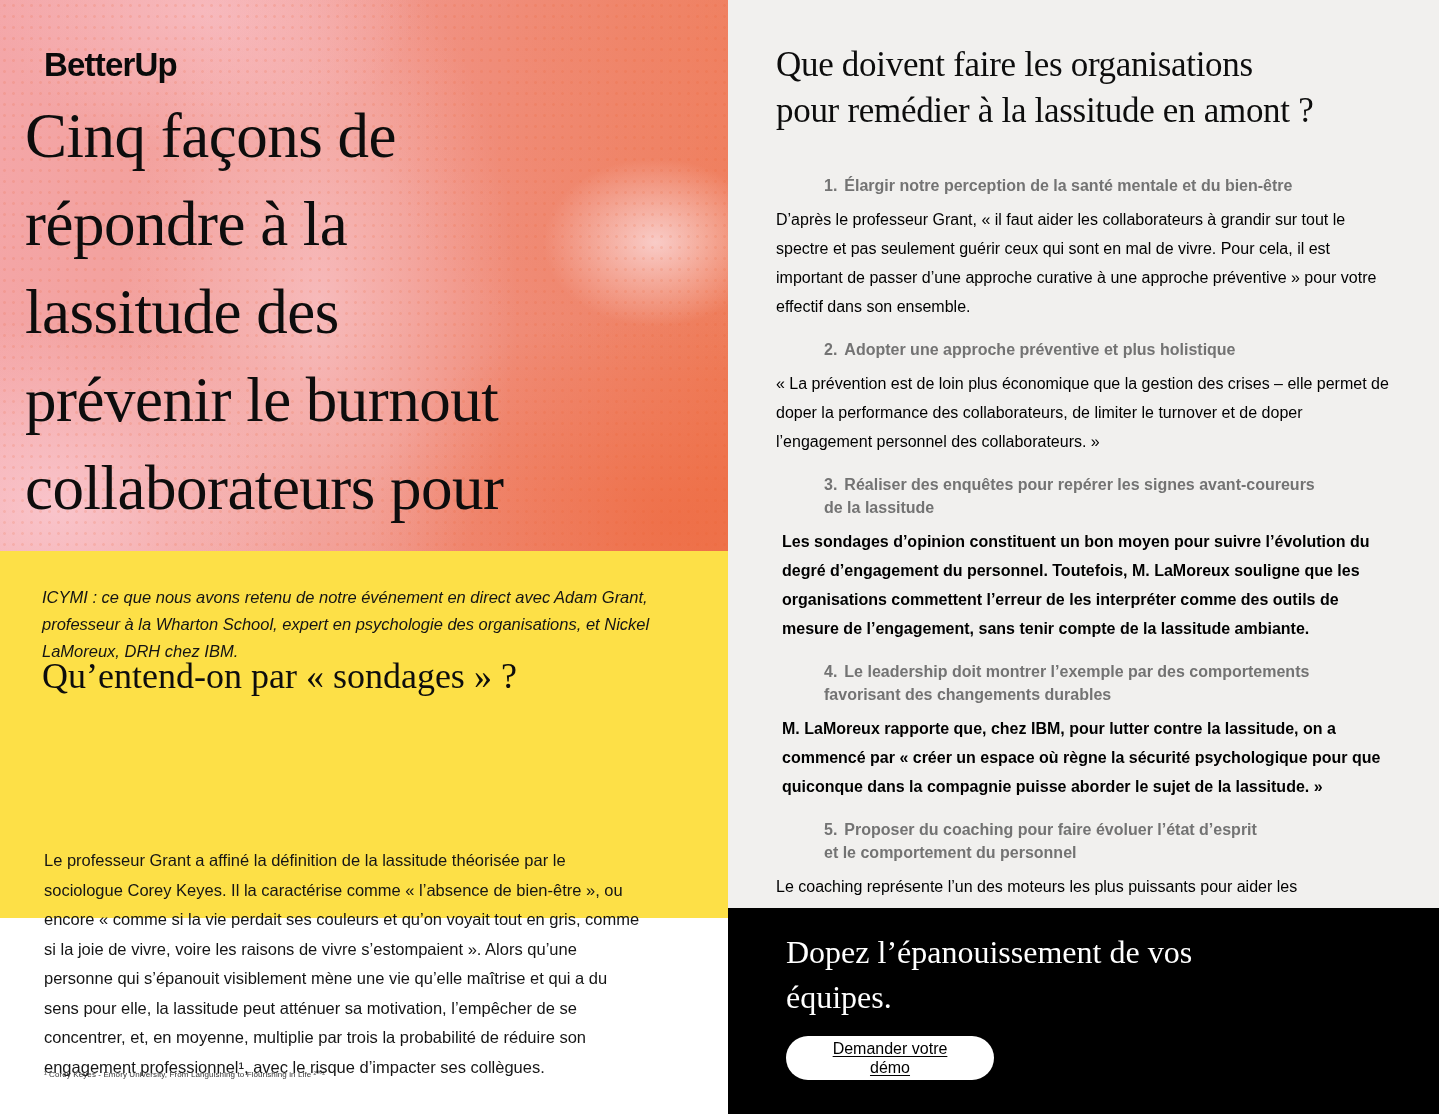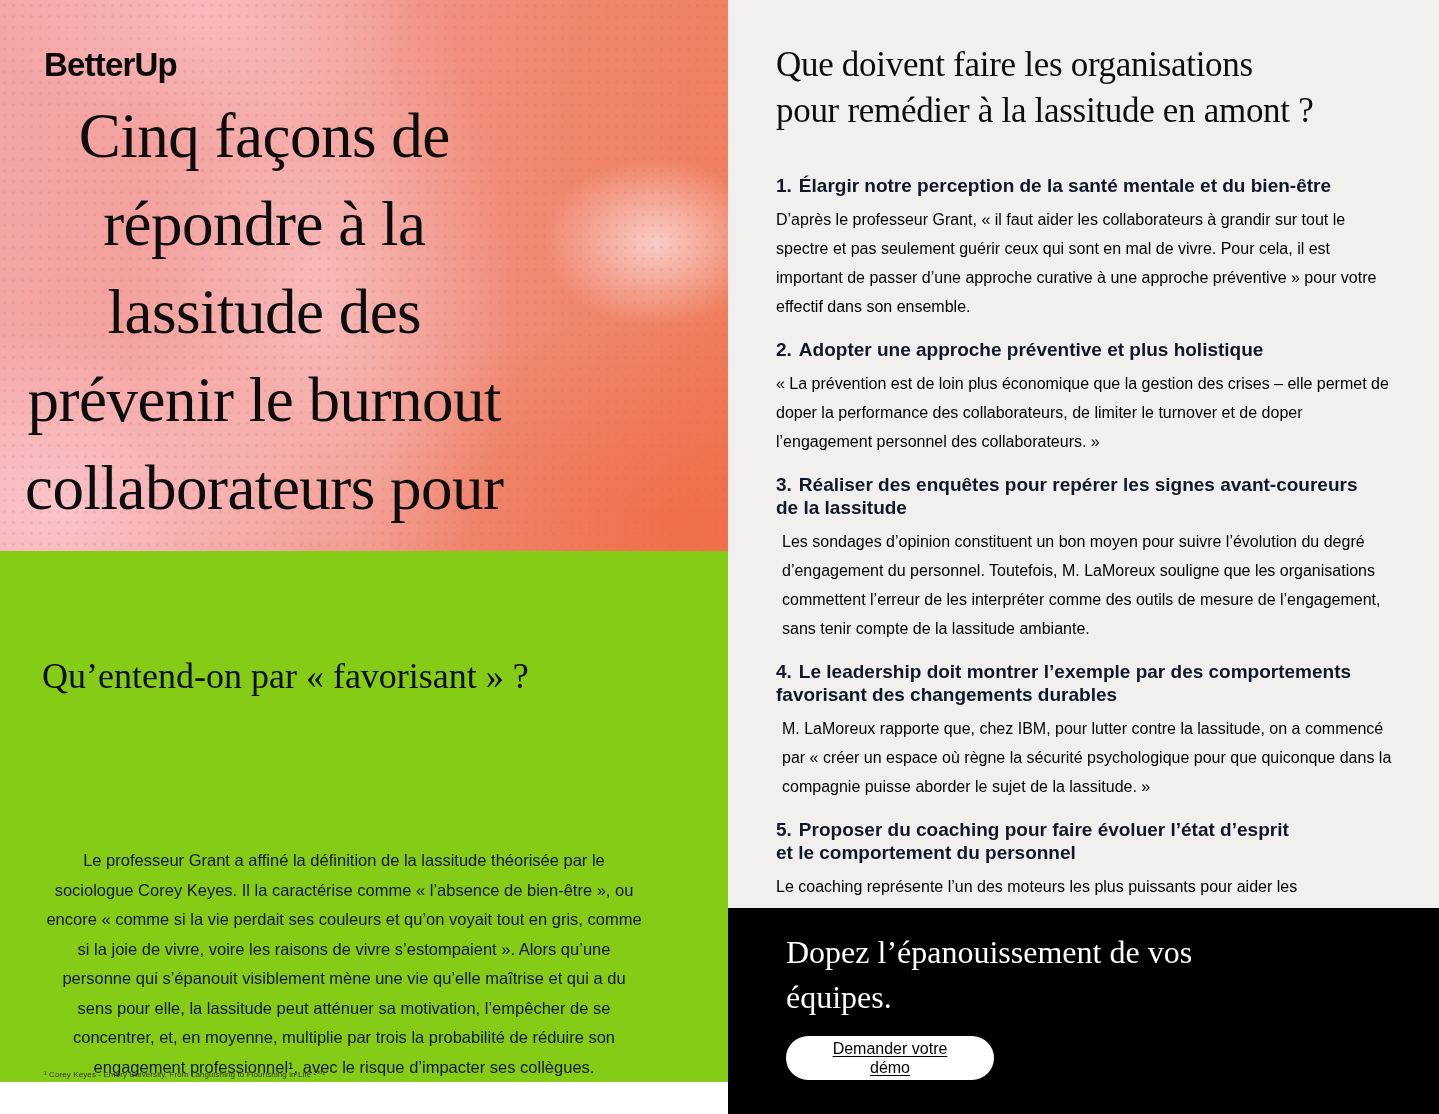--- a/index.html
+++ b/index.html
@@ -9,7 +9,7 @@
   .page { position: relative; width: 1439px; height: 1114px; }
 
   
-  .left-col { position: absolute; left: 0; top: 0; width: 728px; height: 1082px; background: #84cc16; text-align: center; }
+  .left-col { position: absolute; left: 0; top: 0; width: 728px; height: 918px; background: #fde047; }
 
   .hero {
     position: relative; width: 728px; height: 551px; overflow: hidden;

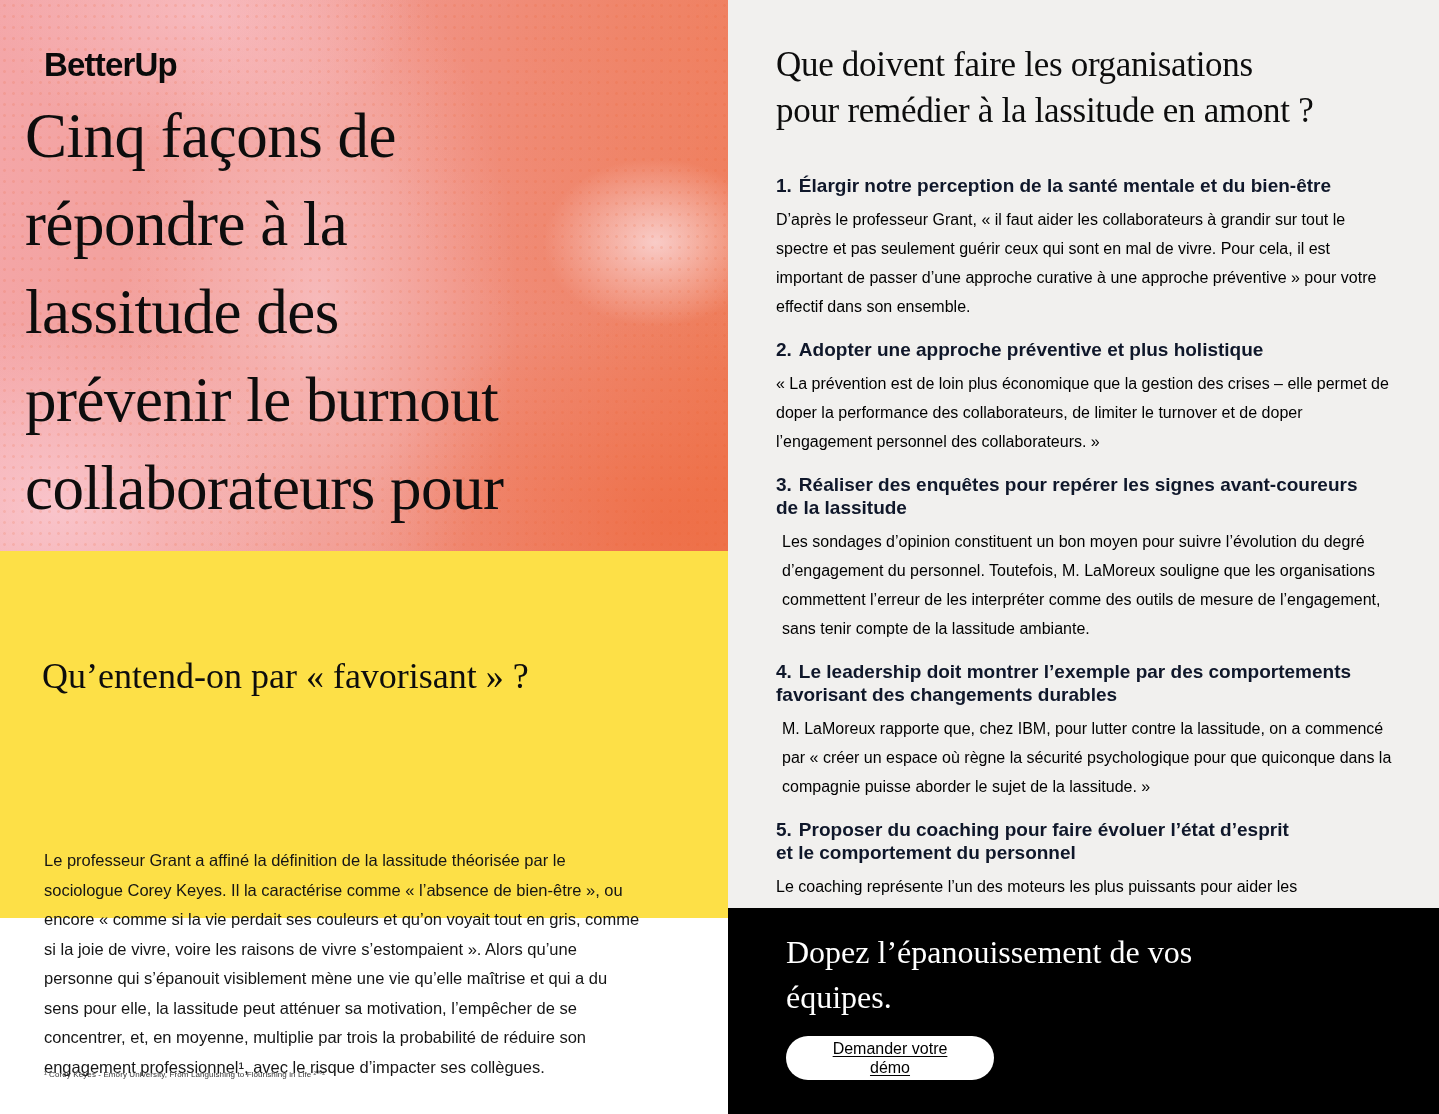--- a/index.html
+++ b/index.html
@@ -72,8 +72,8 @@
 
   .item { margin-bottom: 17px; }
   .item-title {
-    font-size: 19px; font-weight: 700; line-height: 23px; color: #0f172a;
-    max-width: 600px; margin-bottom: 8px;
+    font-size: 16px; font-weight: 700; line-height: 23px; color: #737373;
+    max-width: 600px; margin-bottom: 8px; margin-left: 48px;
   }
   .item-title .num { margin-right: 7px; }
   .item-title .tline { display: block; }

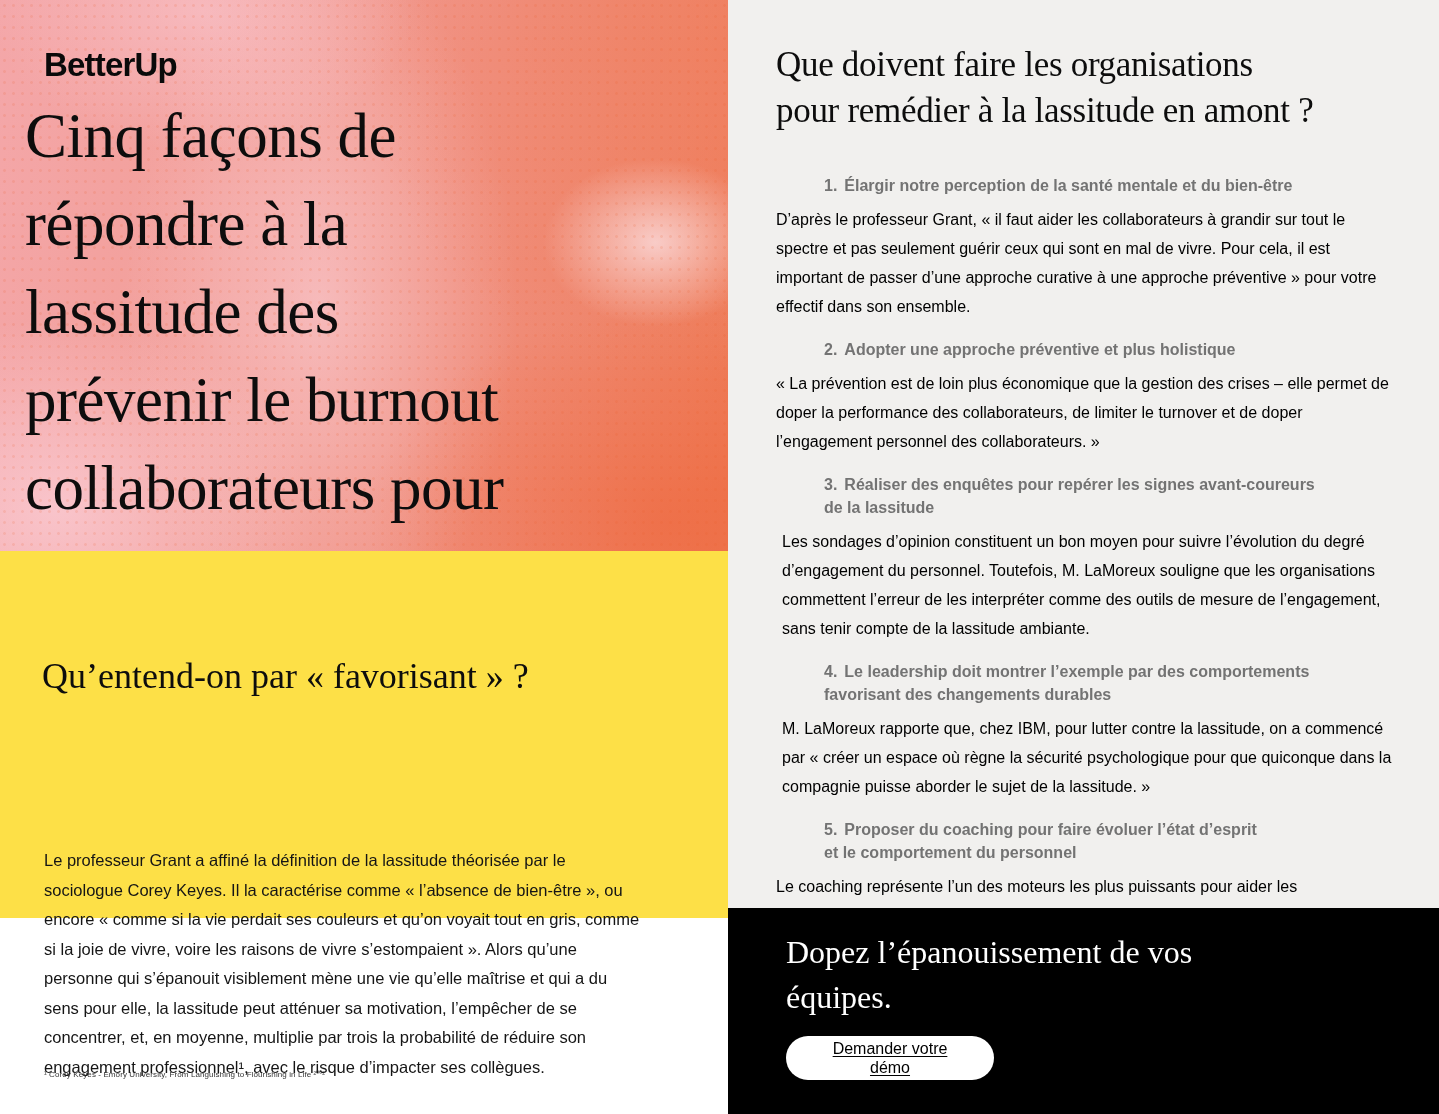--- a/index.html
+++ b/index.html
@@ -80,7 +80,7 @@
   .item-body {
     font-size: 16px; line-height: 29px; color: #000000; max-width: 625px;
   }
-  .item.indented .item-body { padding-left: 6px; }
+  .item.indented .item-body { padding-left: 6px; font-weight: bold; }
 
   .cta-black {
     position: absolute; left: 0; top: 908px; width: 711px; height: 206px;

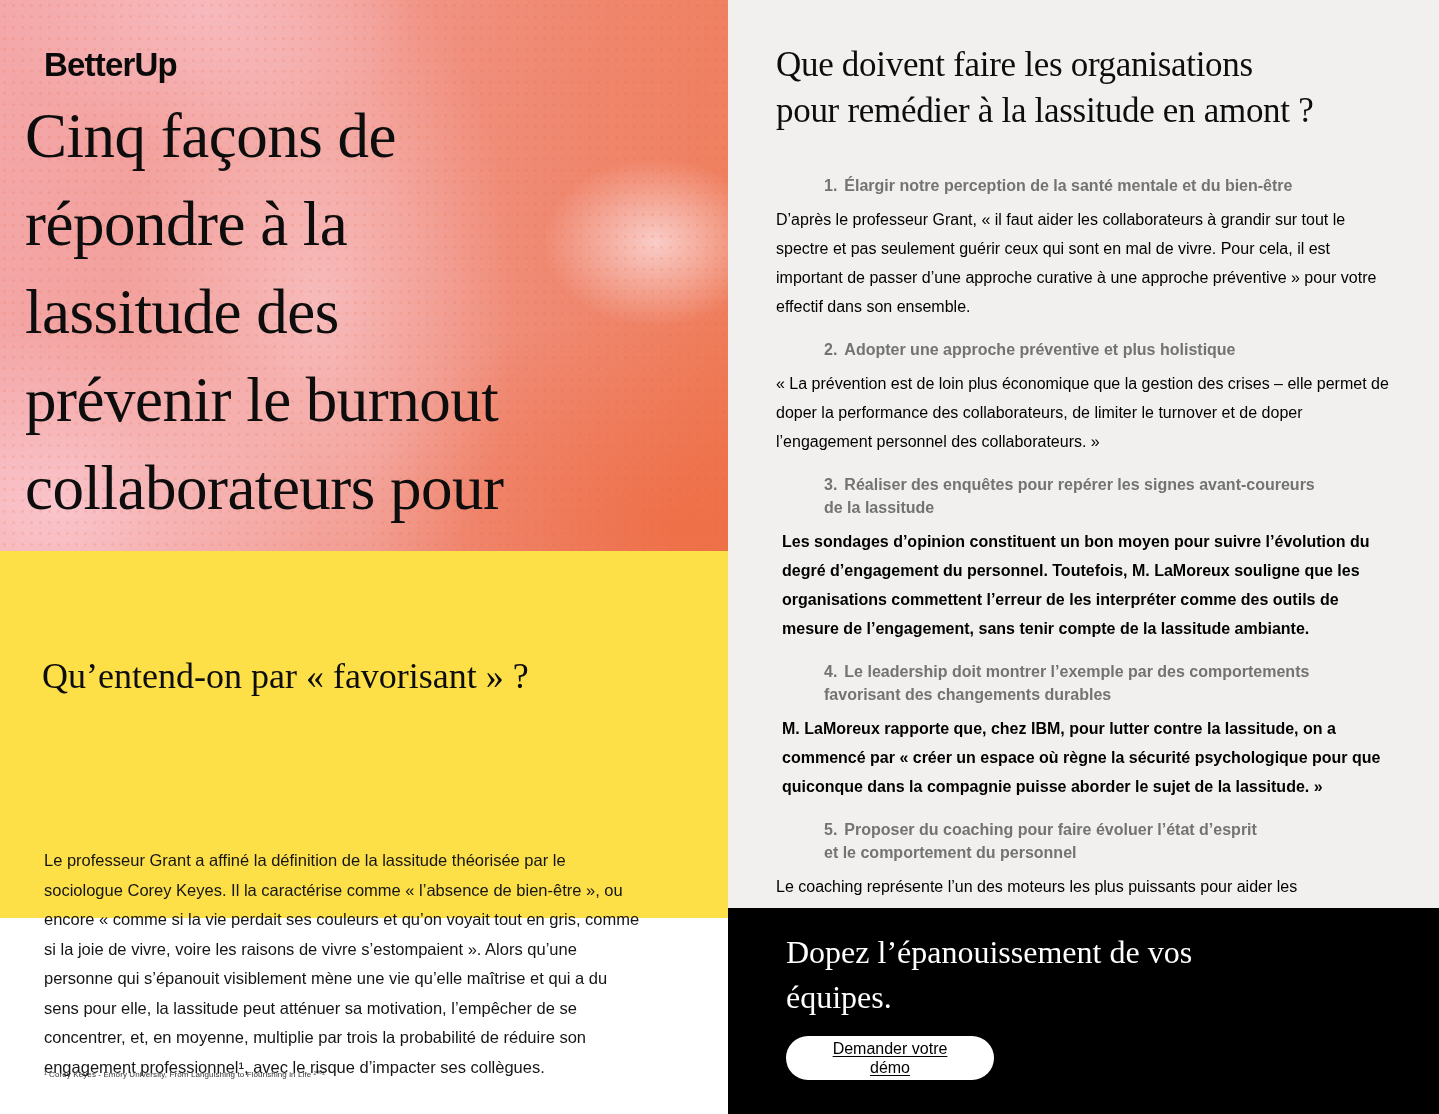--- a/index.html
+++ b/index.html
@@ -120,6 +120,7 @@
       </h1>
     </div>
 
+    <p class="icymi">ICYMI : ce que nous avons retenu de notre événement en direct avec Adam Grant, professeur à la Wharton School, expert en psychologie des organisations, et Nickel LaMoreux, DRH chez IBM.</p>
 
     <h2 class="left-section-title">Qu’entend-on par « favorisant » ?</h2>
 

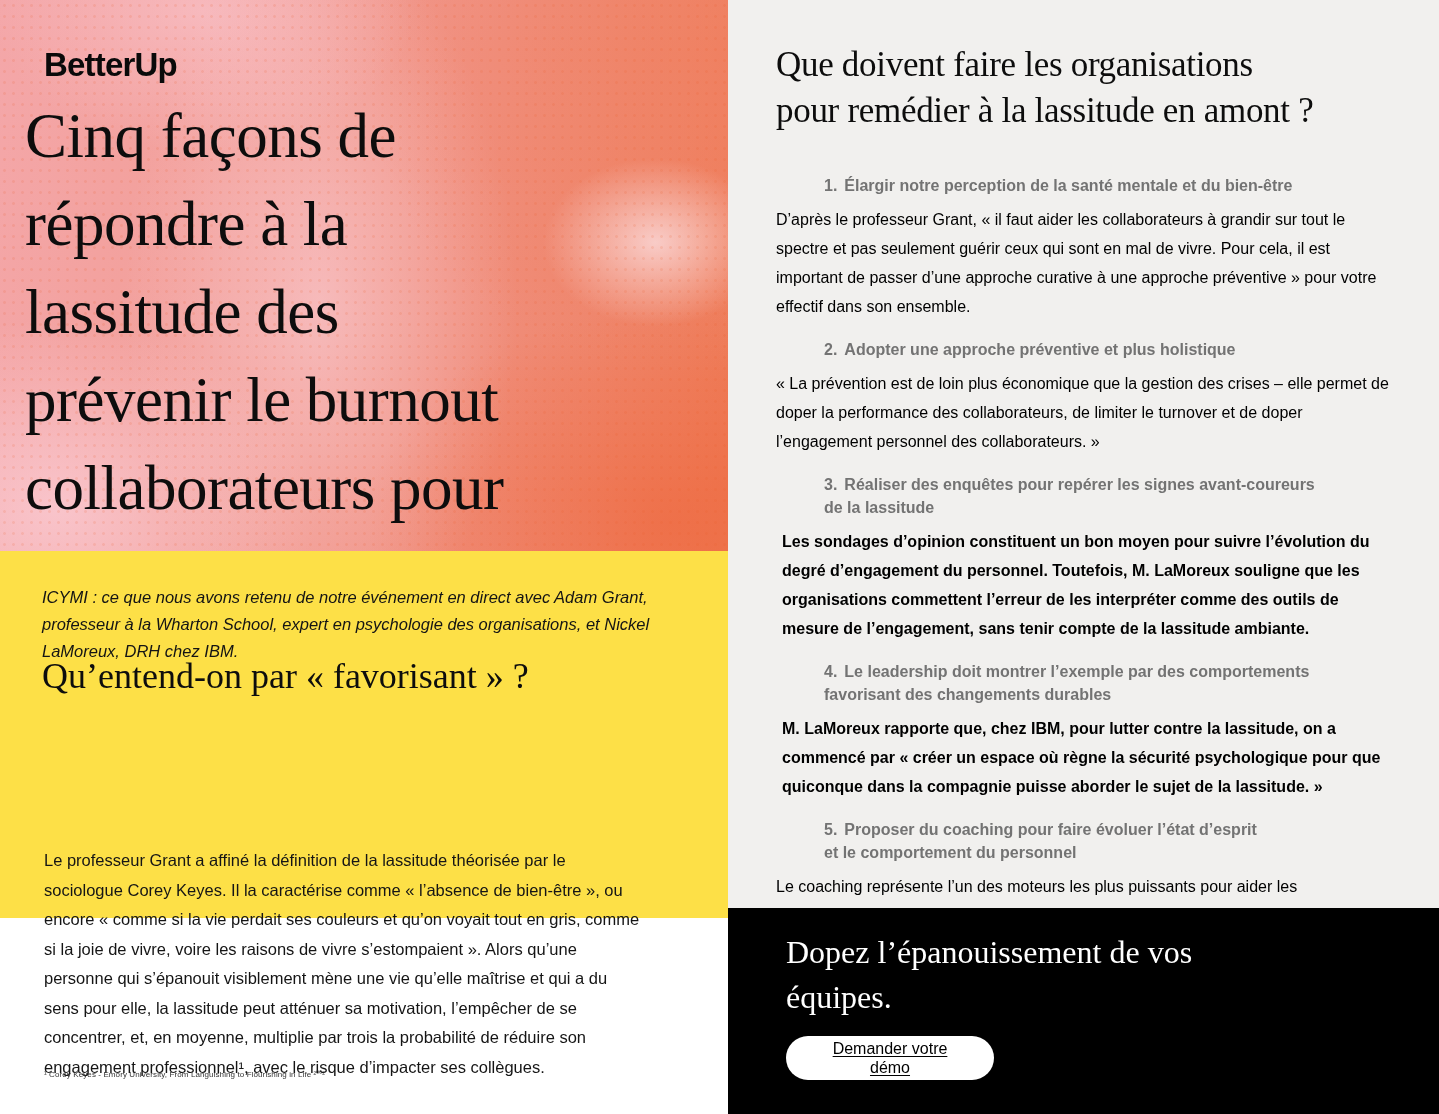--- a/index.html
+++ b/index.html
@@ -122,7 +122,7 @@
 
     <p class="icymi">ICYMI : ce que nous avons retenu de notre événement en direct avec Adam Grant, professeur à la Wharton School, expert en psychologie des organisations, et Nickel LaMoreux, DRH chez IBM.</p>
 
-    <h2 class="left-section-title">Qu’entend-on par « favorisant » ?</h2>
+    <h2 class="left-section-title">Qu’entend-on par « sondages » ?</h2>
 
     <p class="definition">Le professeur Grant a affiné la définition de la lassitude théorisée par le sociologue Corey Keyes. Il la caractérise comme « l’absence de bien-être », ou encore « comme si la vie perdait ses couleurs et qu’on voyait tout en gris, comme si la joie de vivre, voire les raisons de vivre s’estompaient ». Alors qu’une personne qui s’épanouit visiblement mène une vie qu’elle maîtrise et qui a du sens pour elle, la lassitude peut atténuer sa motivation, l’empêcher de se concentrer, et, en moyenne, multiplie par trois la probabilité de réduire son engagement professionnel¹, avec le risque d’impacter ses collègues.</p>
 

